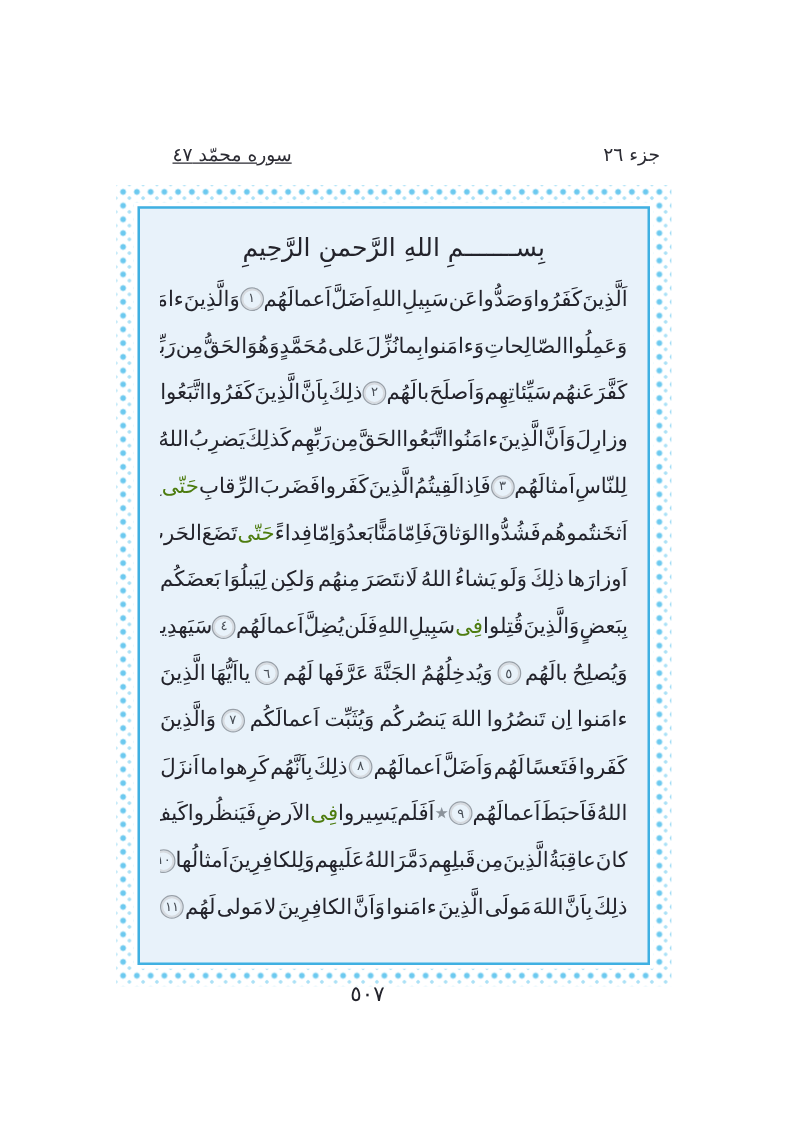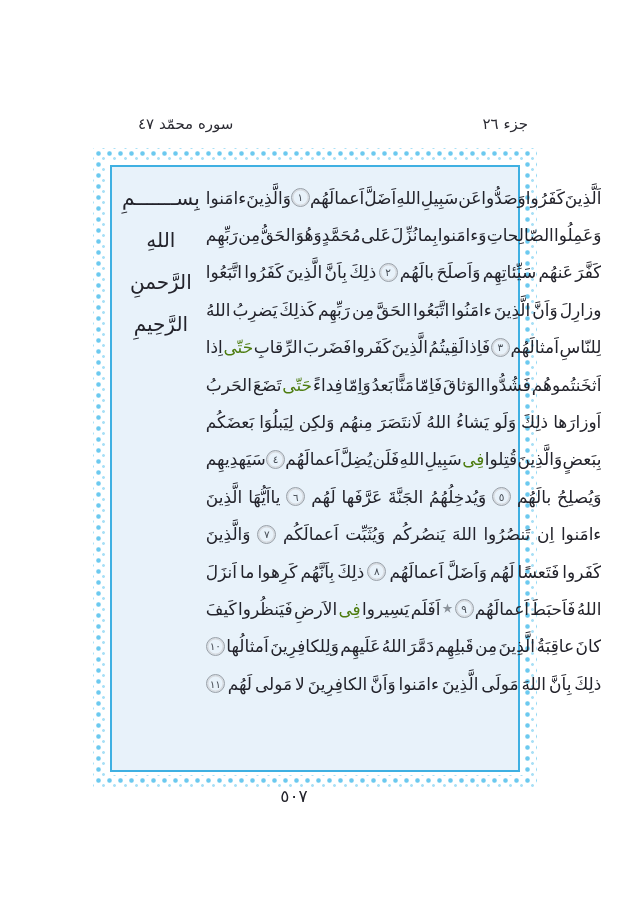--- a/index.html
+++ b/index.html
@@ -15,7 +15,7 @@
     font-size:15px;color:#2b2b33;direction:rtl;
   }
   .runhead.juz{right:112px;text-align:right;}
-  .runhead.surah{left:138px;}
+  .runhead.surah{left:138px;text-decoration:underline;}
   
   .frame{
     position:absolute;left:93px;top:148px;width:444px;height:641px;

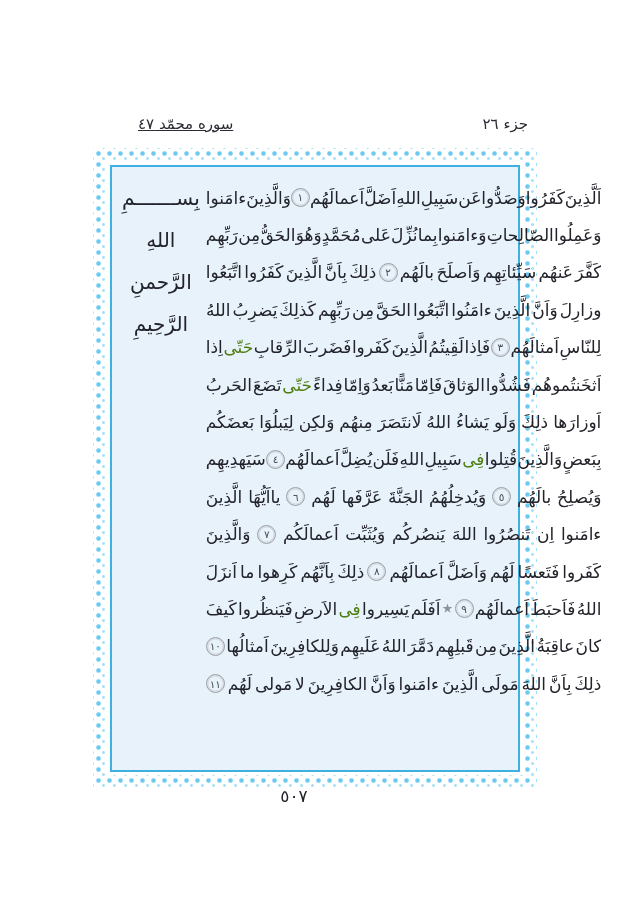--- a/index.html
+++ b/index.html
@@ -31,7 +31,7 @@
     border:2.5px solid #3fb0e2;
     box-shadow:0 0 0 3px #ffffff;
     padding:10px 10px 0 10px;
-    display:flex;flex-direction:row;
+    display:flex;flex-direction:column;
   }
   
   .bismillah{

